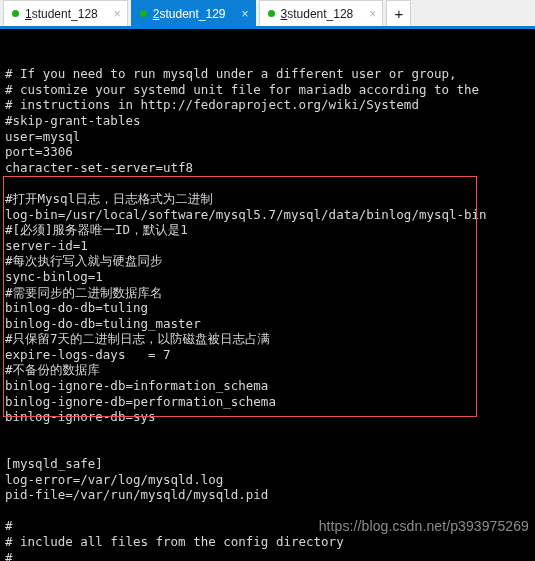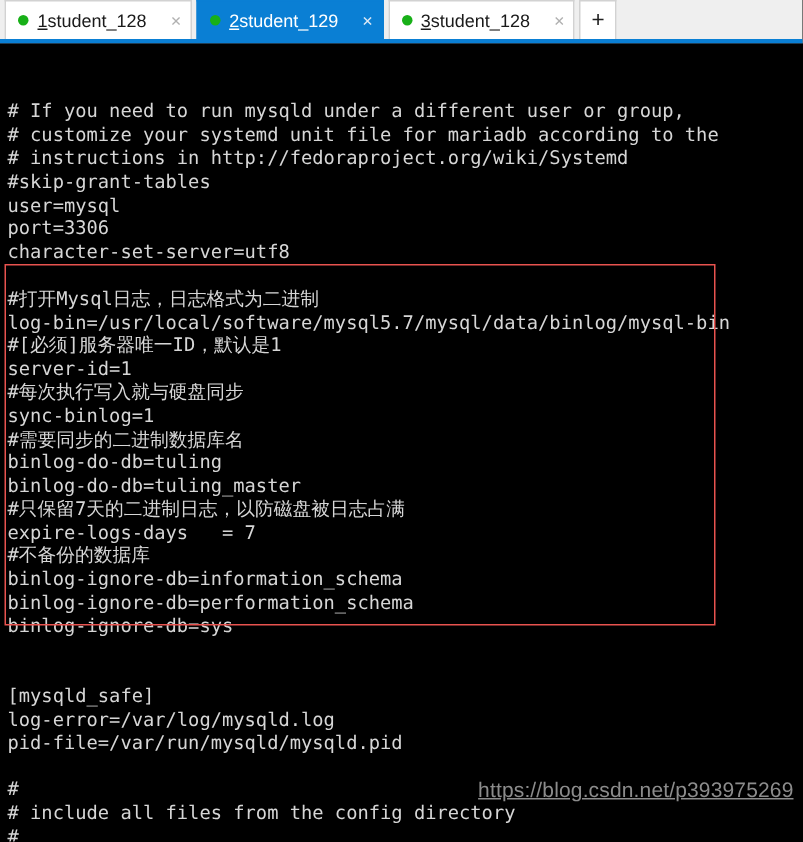--- a/index.html
+++ b/index.html
@@ -151,7 +151,6 @@
     letter-spacing: 0.1px;
     white-space: nowrap;
     pointer-events: none;
-    text-decoration: underline;
   }
 </style>
 </head>

